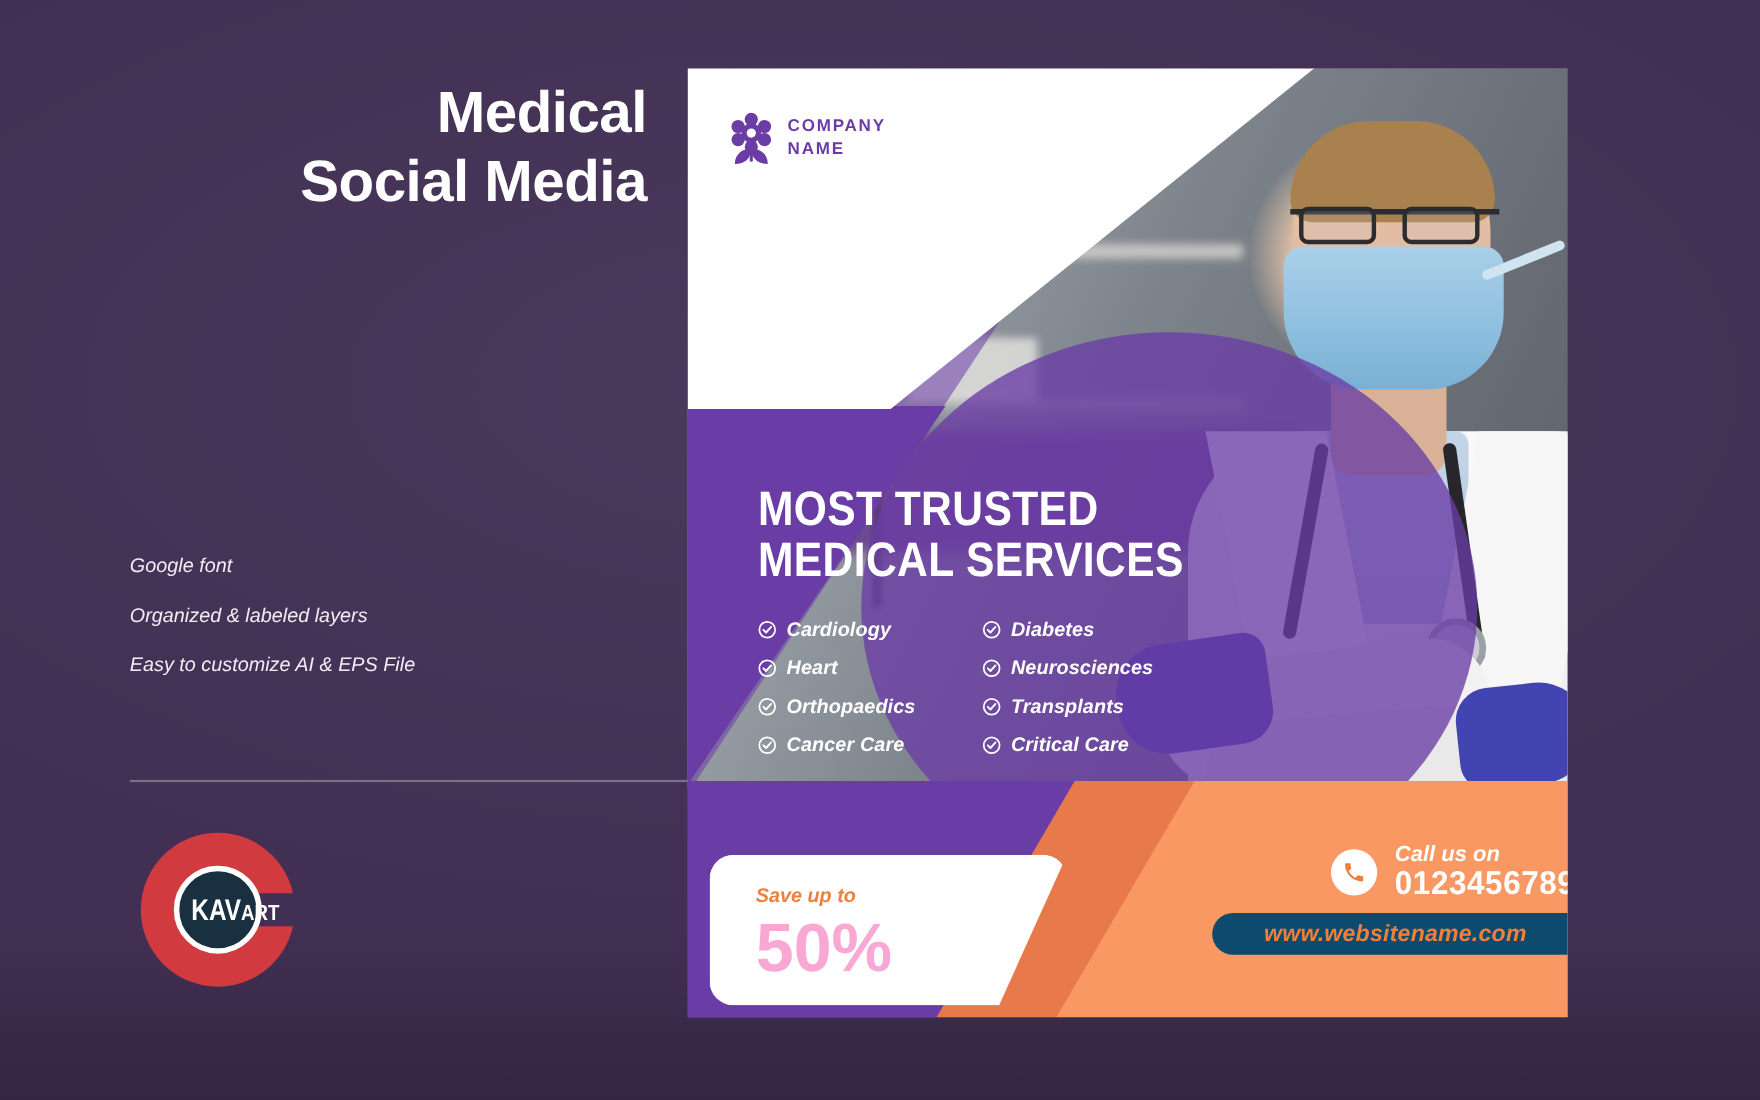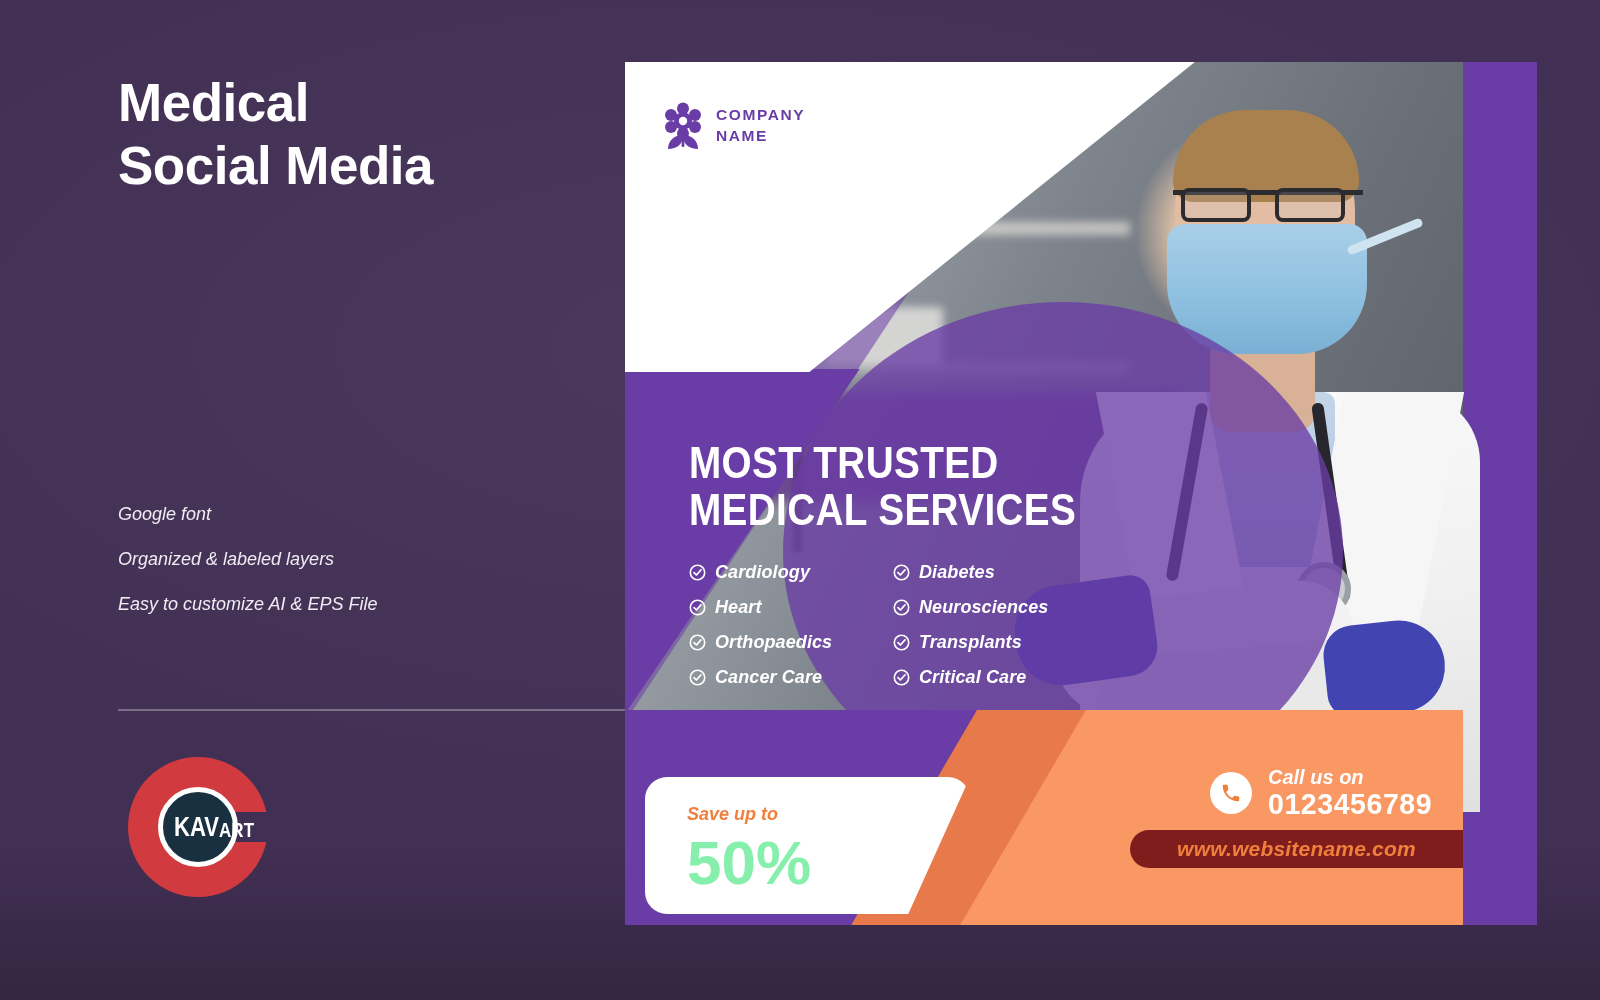--- a/index.html
+++ b/index.html
@@ -26,7 +26,7 @@
     color:#ffffff; font-size:53px; line-height:1.18;
     font-weight:bold; letter-spacing:-0.5px;
   }
-  .headline div{ white-space:nowrap; }
+  .headline div{ white-space:nowrap;text-align:right; }
 
   .features{ position:absolute; left:118px; top:505px; width:470px; }
   .feature-line{

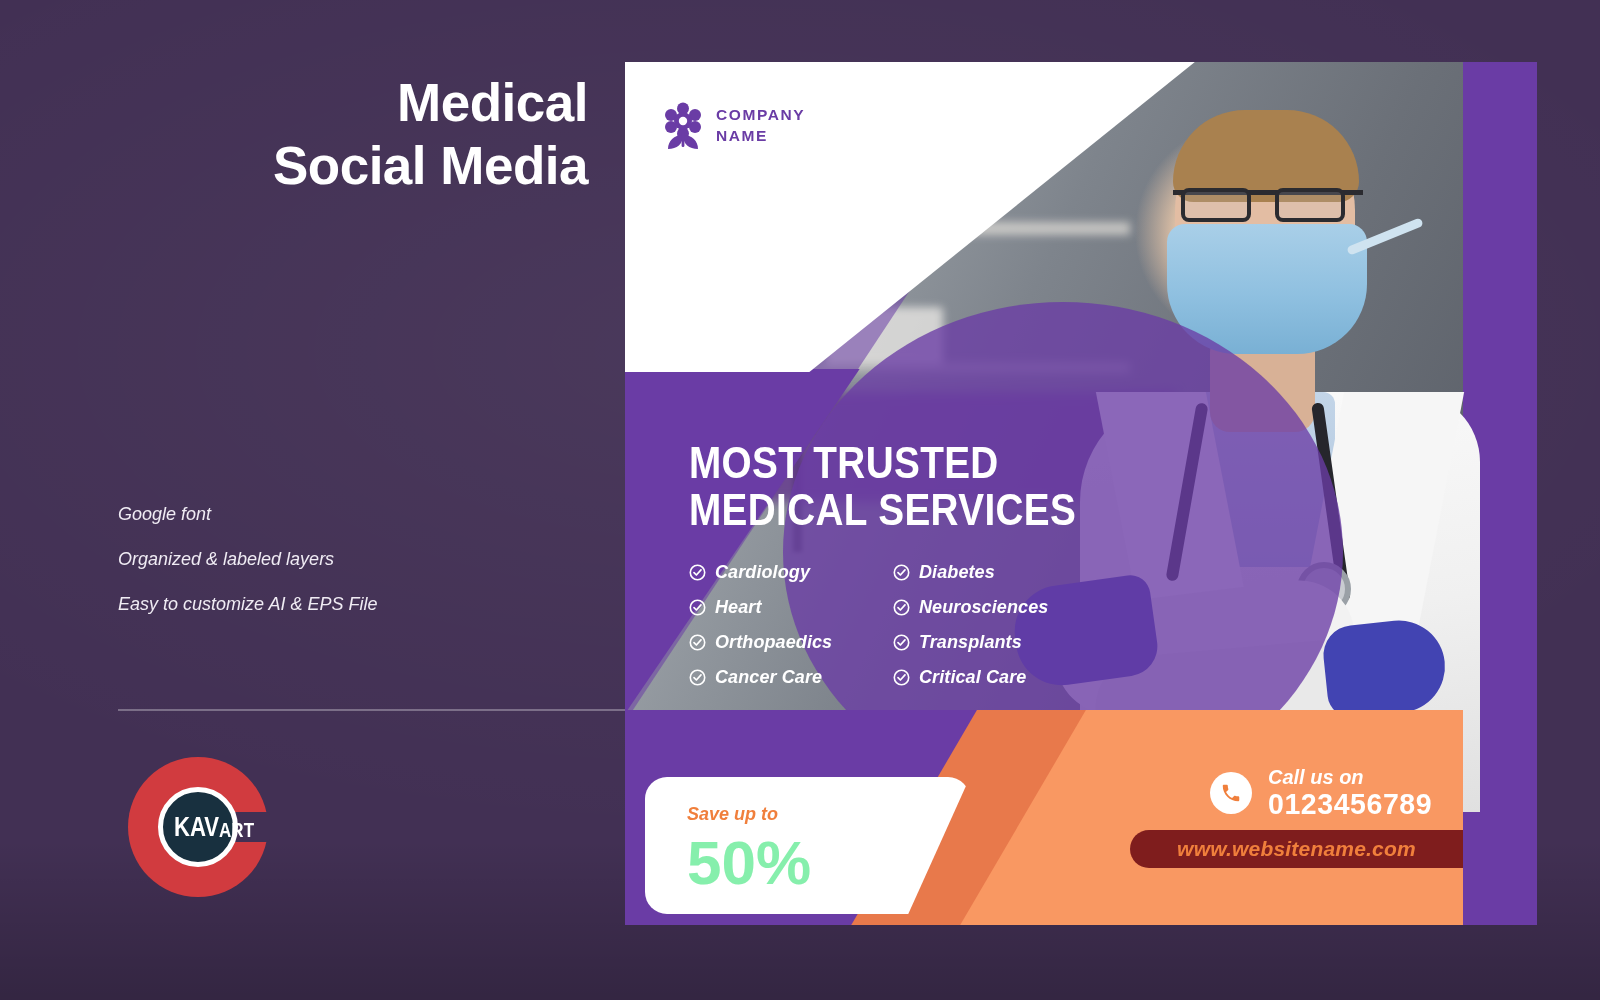--- a/index.html
+++ b/index.html
@@ -68,7 +68,7 @@
 
   
   .card{
-    position:absolute; left:625px; top:62px; width:912px; height:863px;
+    position:absolute; left:625px; top:62px; width:800px; height:863px;
     background:#6A3CA5; overflow:hidden;
   }
 

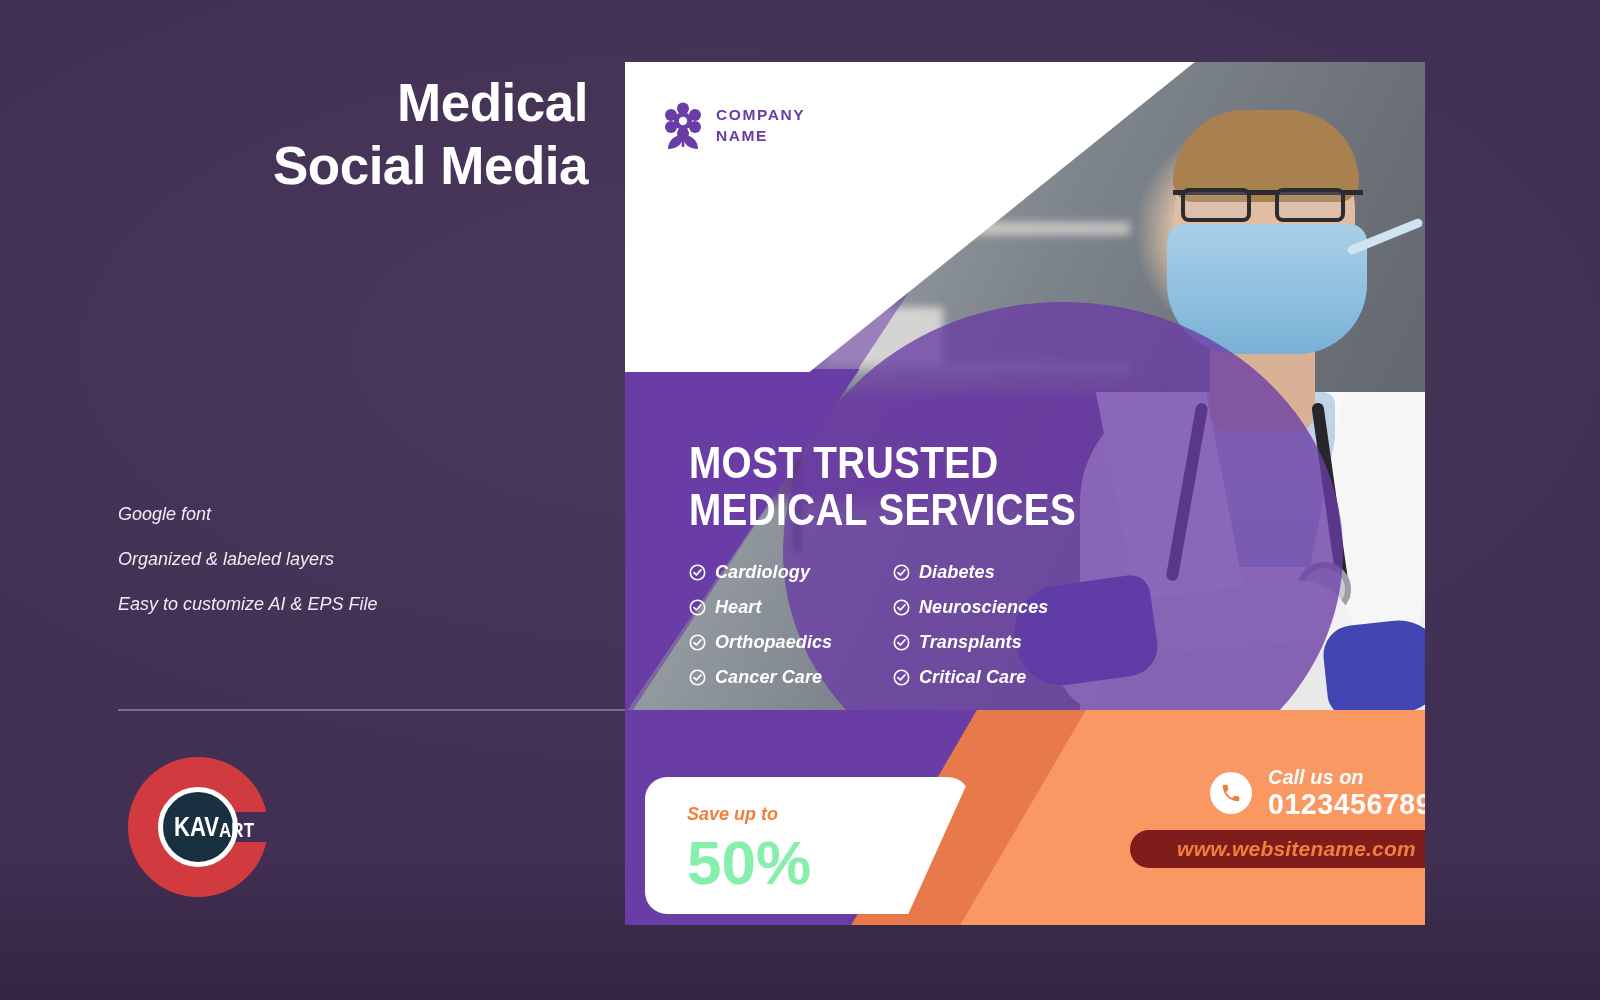--- a/index.html
+++ b/index.html
@@ -254,7 +254,7 @@
     font-size:18px; font-weight:bold; font-style:italic; white-space:nowrap;
   }
   .save-value{
-    position:absolute; left:62px; top:767px; color:#86efac;
+    position:absolute; left:62px; top:767px; color:#f9a8d4;
     font-size:62px; font-weight:bold; line-height:1.1; white-space:nowrap;
   }
 

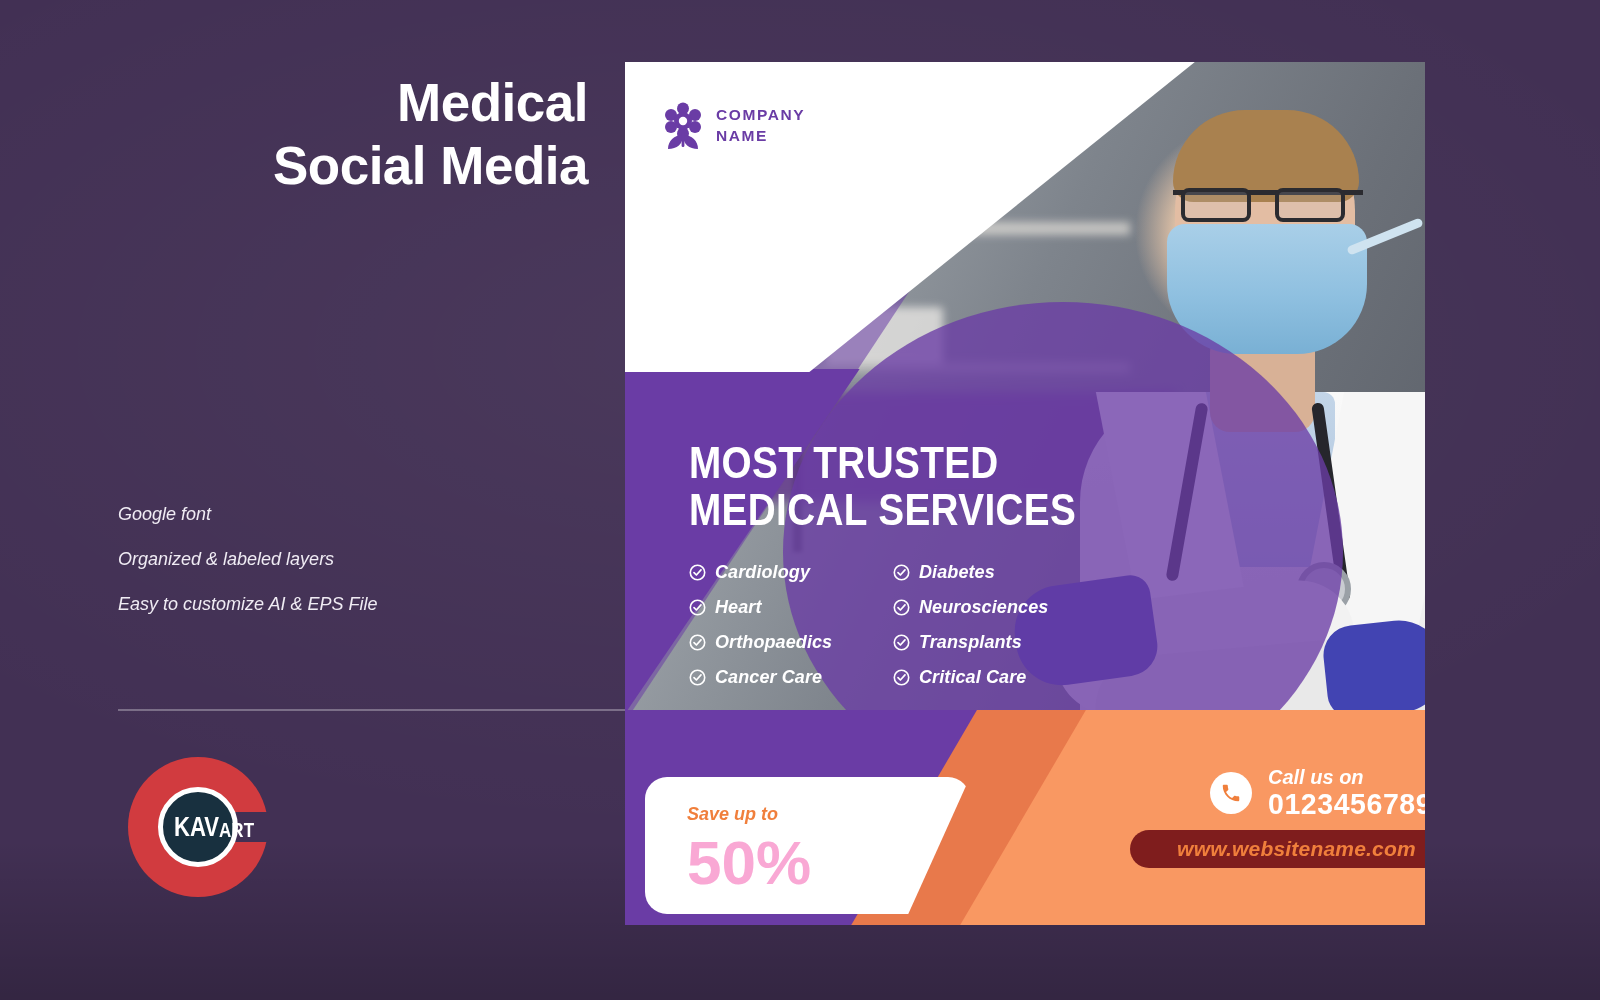--- a/index.html
+++ b/index.html
@@ -290,8 +290,8 @@
 
   
   .web-pill{
-    position:absolute; left:505px; top:768px; width:333px; height:38px;
-    background:#7f1d1d; border-radius:19px 0 0 19px;
+    position:absolute; left:477px; top:768px; width:333px; height:38px;
+    background:#0c4a6e; border-radius:19px 0 0 19px;
     display:flex; align-items:center; justify-content:center;
   }
   .web-text{

